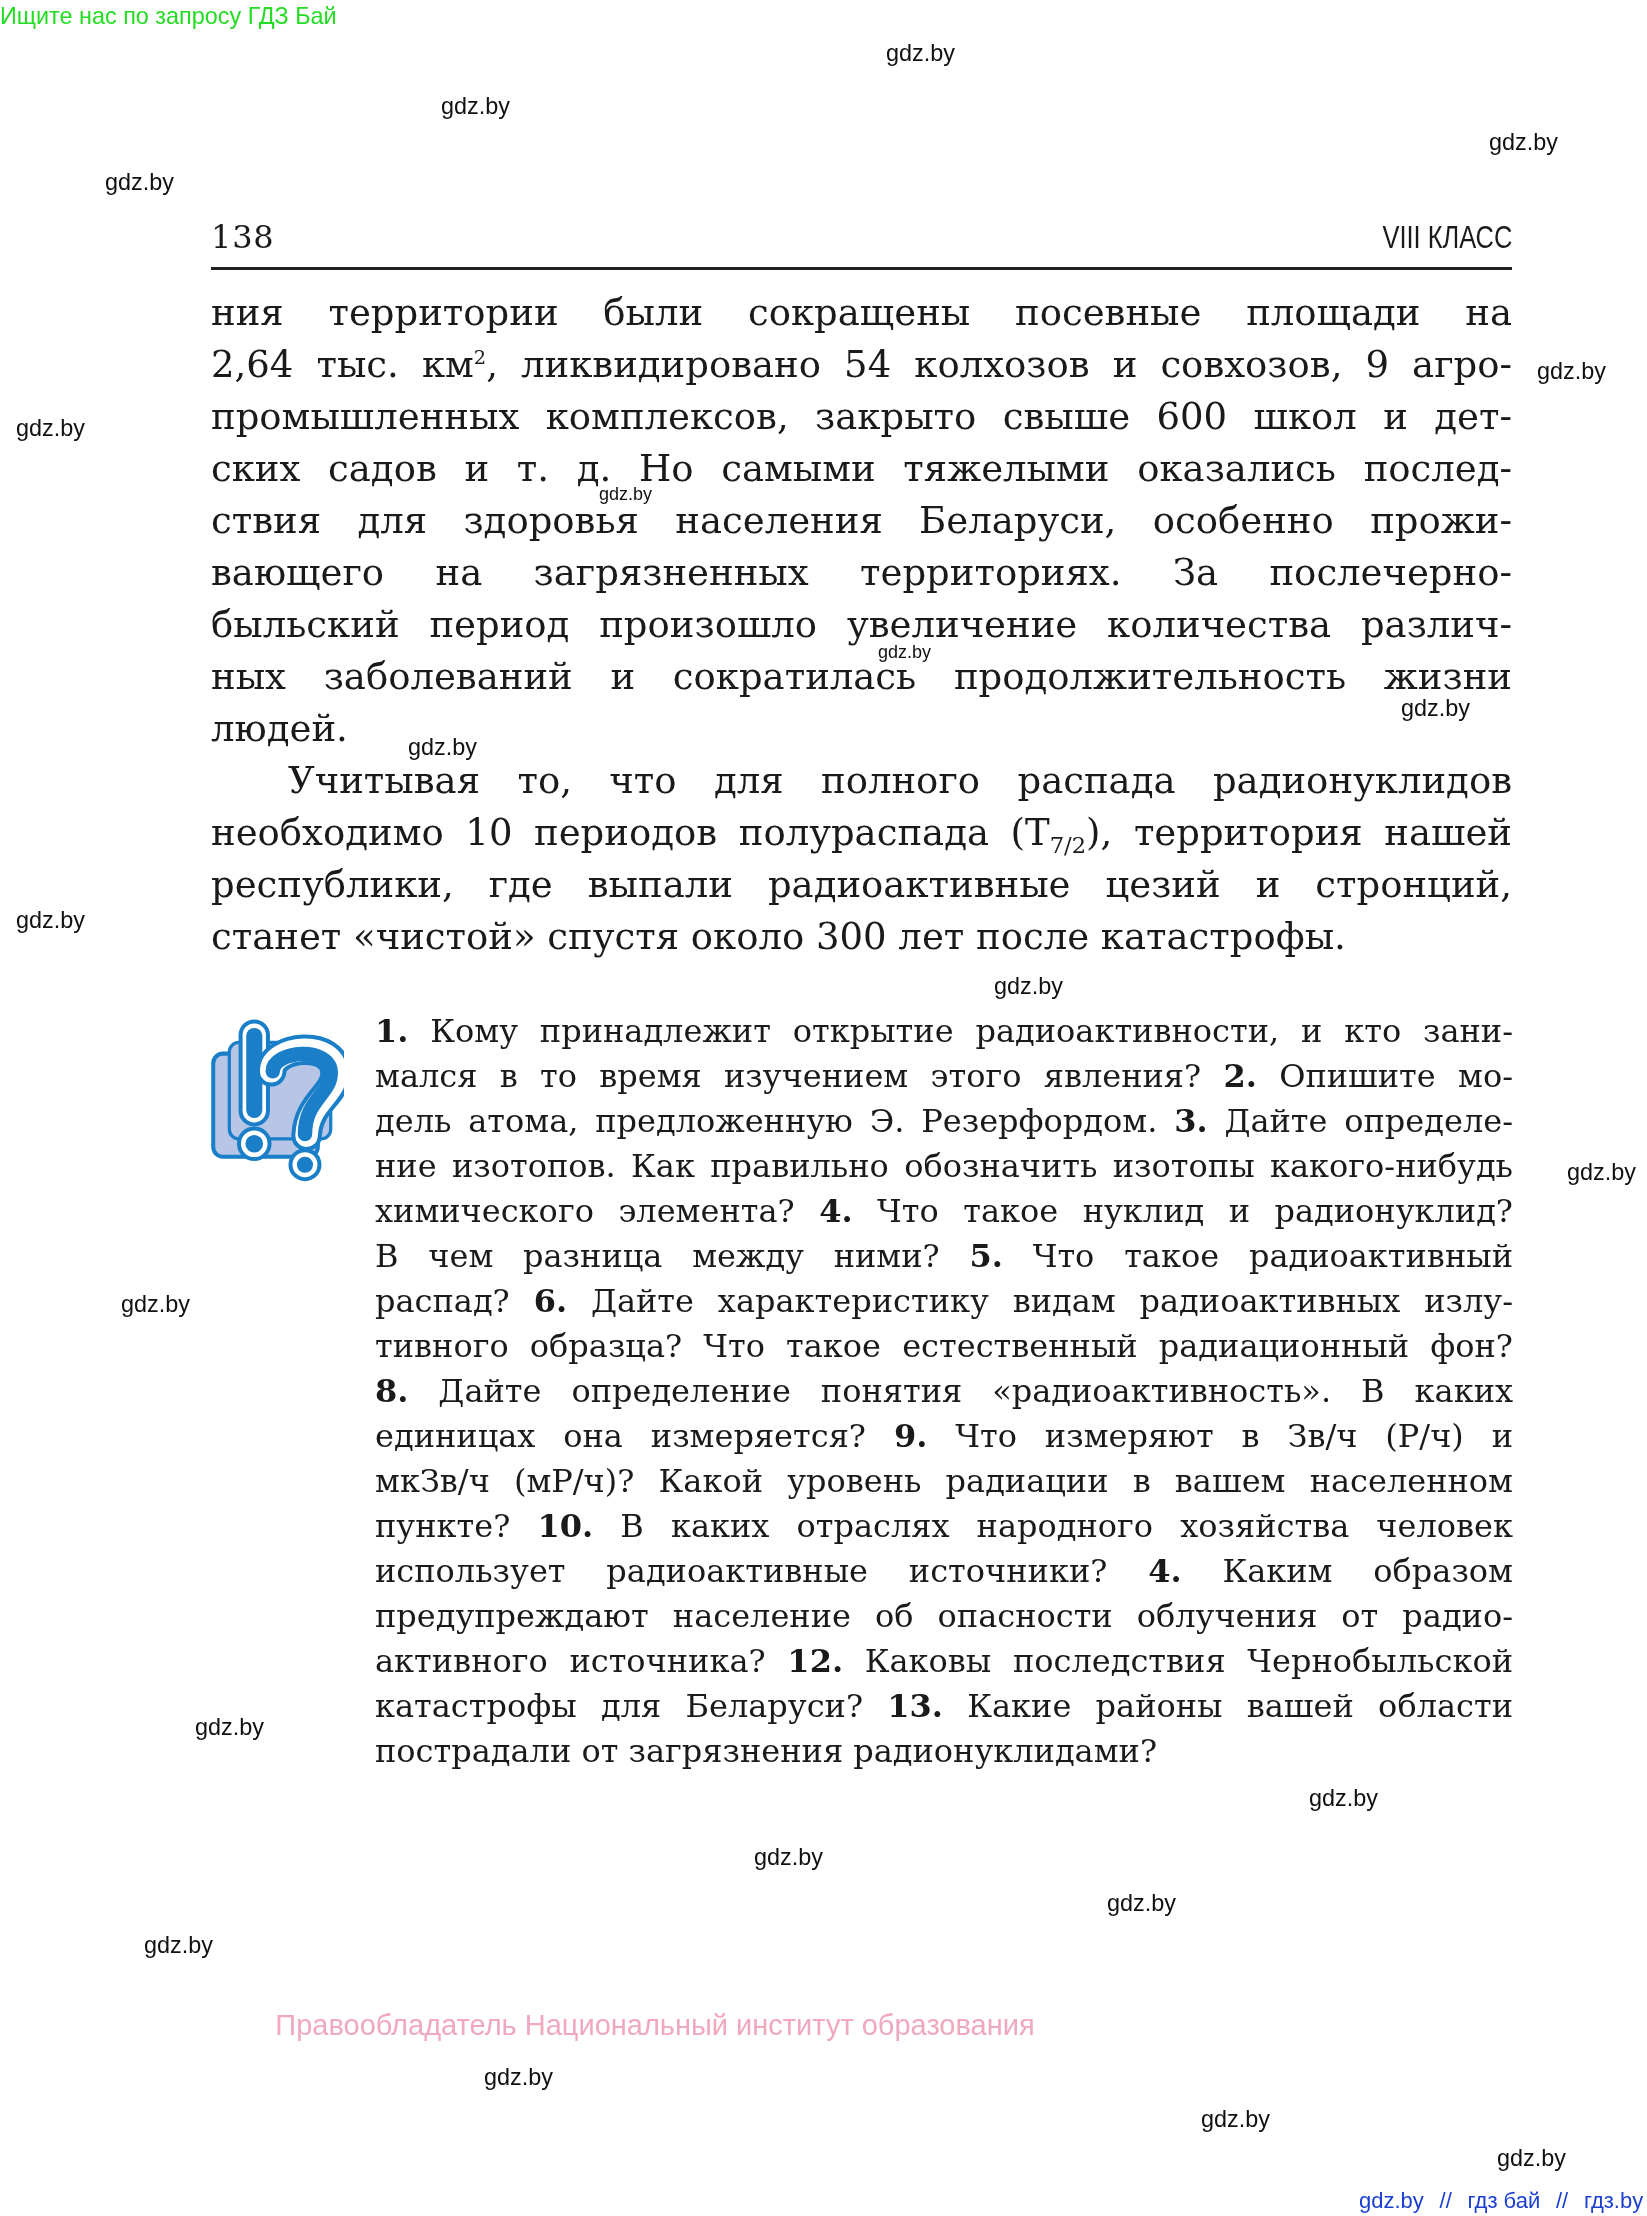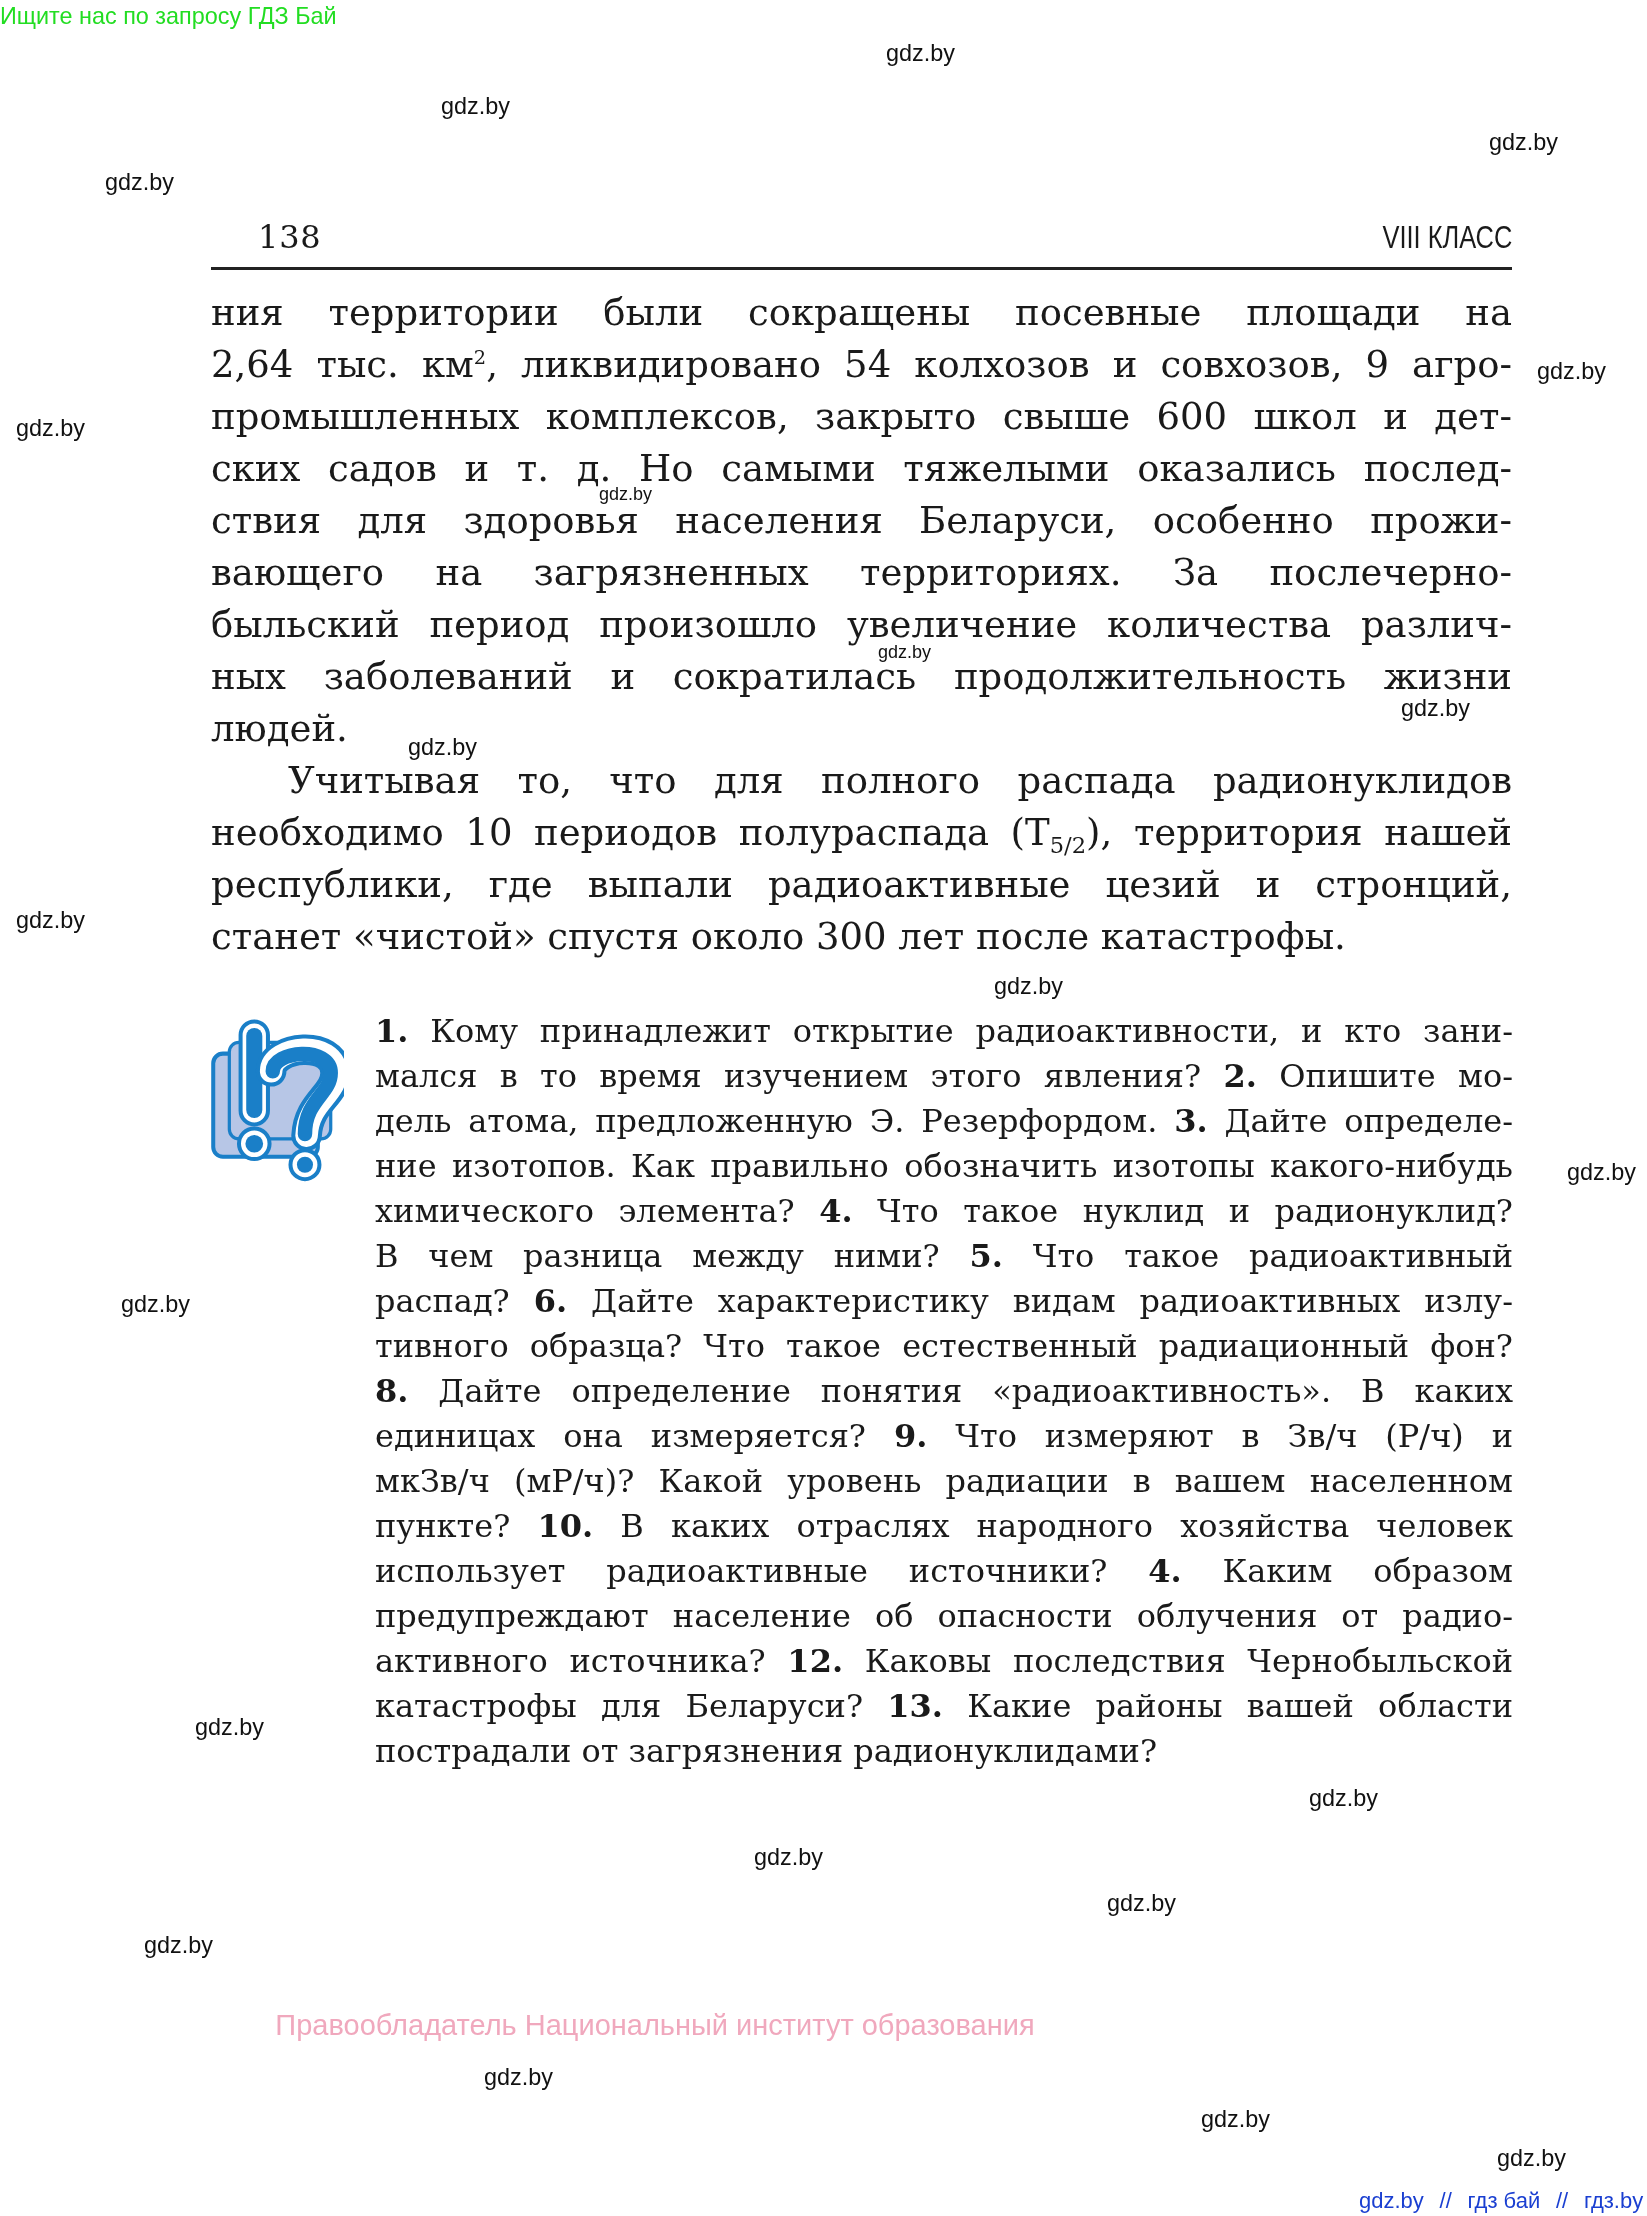--- a/index.html
+++ b/index.html
@@ -11,7 +11,7 @@
   .bottom-links { position:absolute; left:0; width:1648px; top:2188px; text-align:right; font-family:"Liberation Sans", sans-serif; font-size:22px; color:#1a3fd1; }
   .bottom-links span { margin:0 4.8px; }
   .header { position:absolute; left:211px; top:215px; width:1301px; height:52px; border-bottom:3.2px solid #222; }
-  .page-num { position:absolute; left:0; top:3.2px; font-family:"DejaVu Serif", serif; font-size:32px; letter-spacing:0.8px;margin-left:47px; }
+  .page-num { position:absolute; left:0; top:3.2px; font-family:"DejaVu Serif", serif; font-size:32px; letter-spacing:0.8px; }
   .running-head { position:absolute; right:0; top:4.8px; font-family:"Liberation Sans", sans-serif; font-size:31px; transform:scaleX(0.82); transform-origin:right top; }
   .body-text { position:absolute; left:211px; top:287px; width:1301px; font-family:"DejaVu Serif", serif; font-size:37px; line-height:52px; text-align:justify; }
   .body-text p { margin:0; }

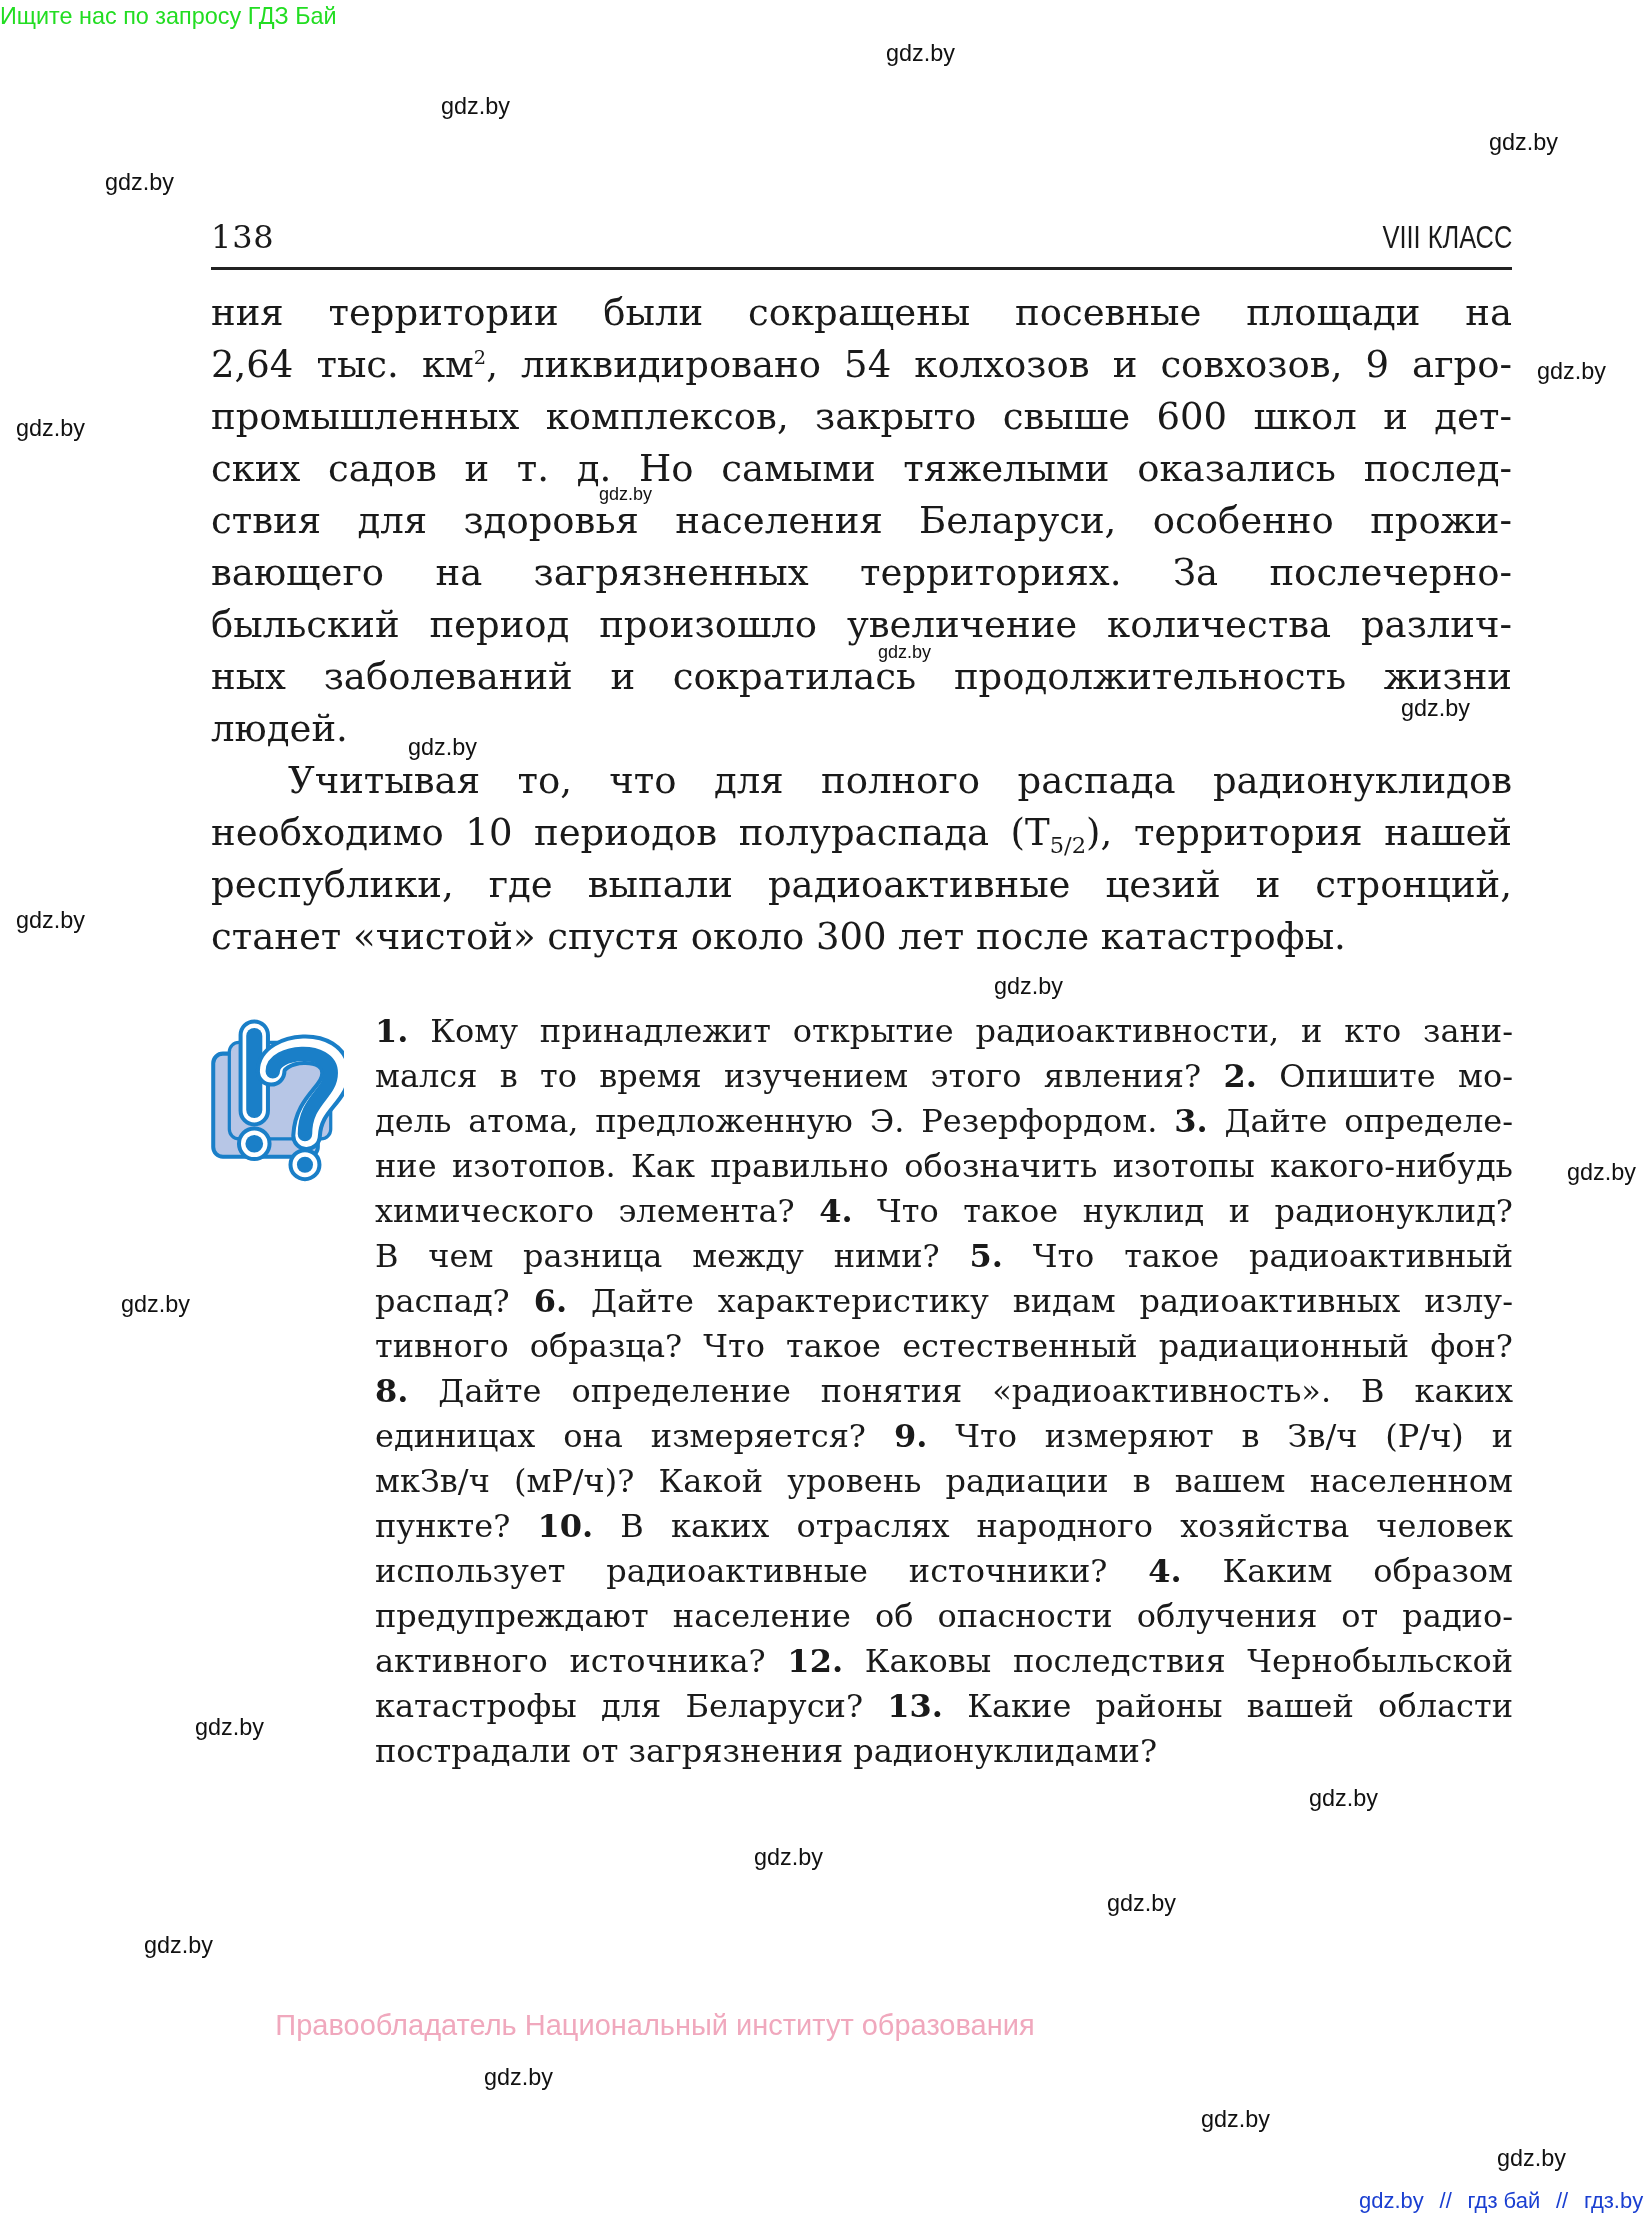--- a/index.html
+++ b/index.html
@@ -49,7 +49,7 @@
   </p>
   <p>
     <span class="line" style="padding-left:77px;box-sizing:border-box;">Учитывая то, что для полного распада радионуклидов</span>
-    <span class="line"><span>необходимо 10 периодов полураспада (T</span><sub>5/2</sub><span>), территория нашей</span></span>
+    <span class="line"><span>необходимо 10 периодов полураспада (T</span><sub>7/2</sub><span>), территория нашей</span></span>
     <span class="line">республики, где выпали радиоактивные цезий и стронций,</span>
     <span class="line last">станет «чистой» спустя около 300 лет после катастрофы.</span>
   </p>

